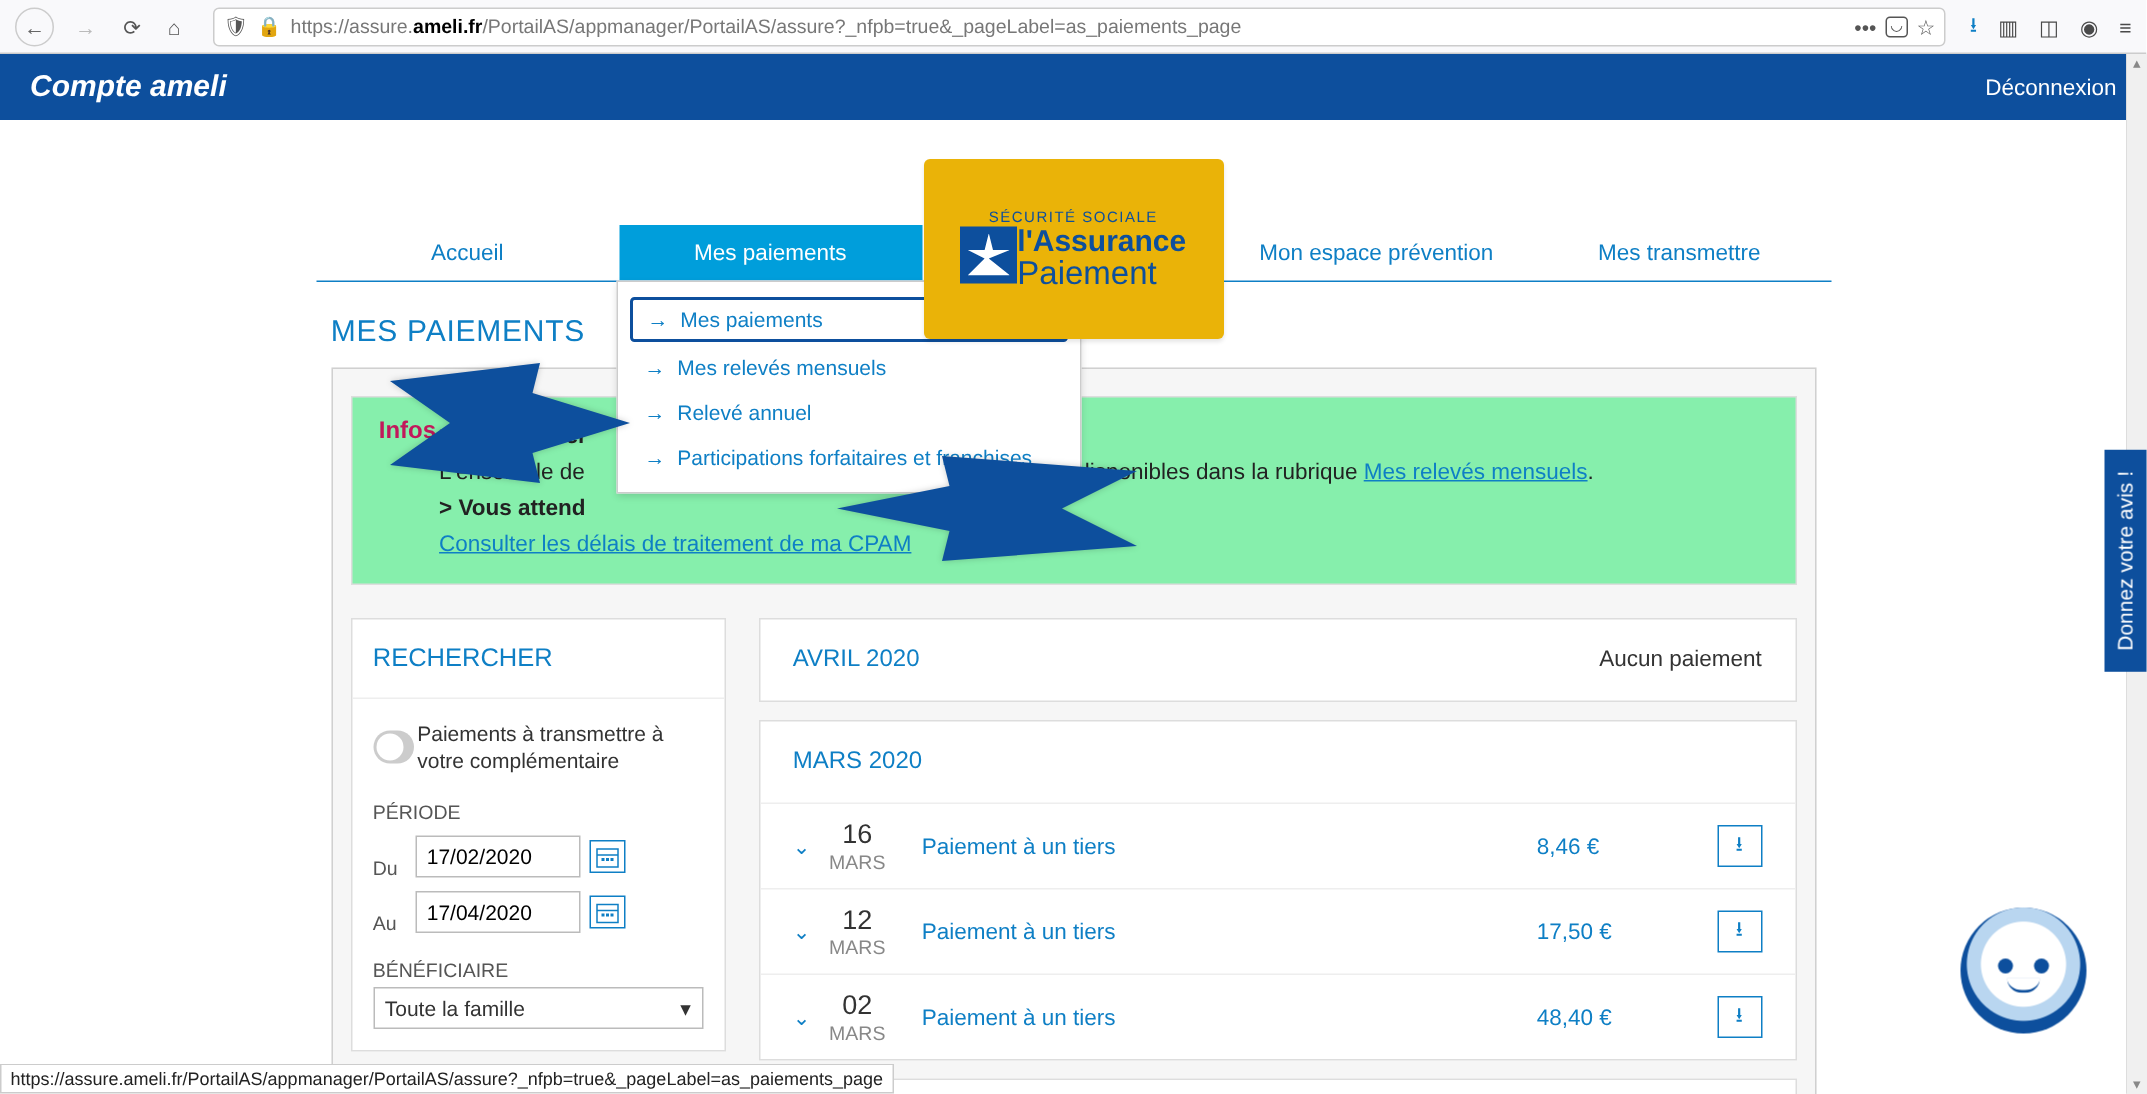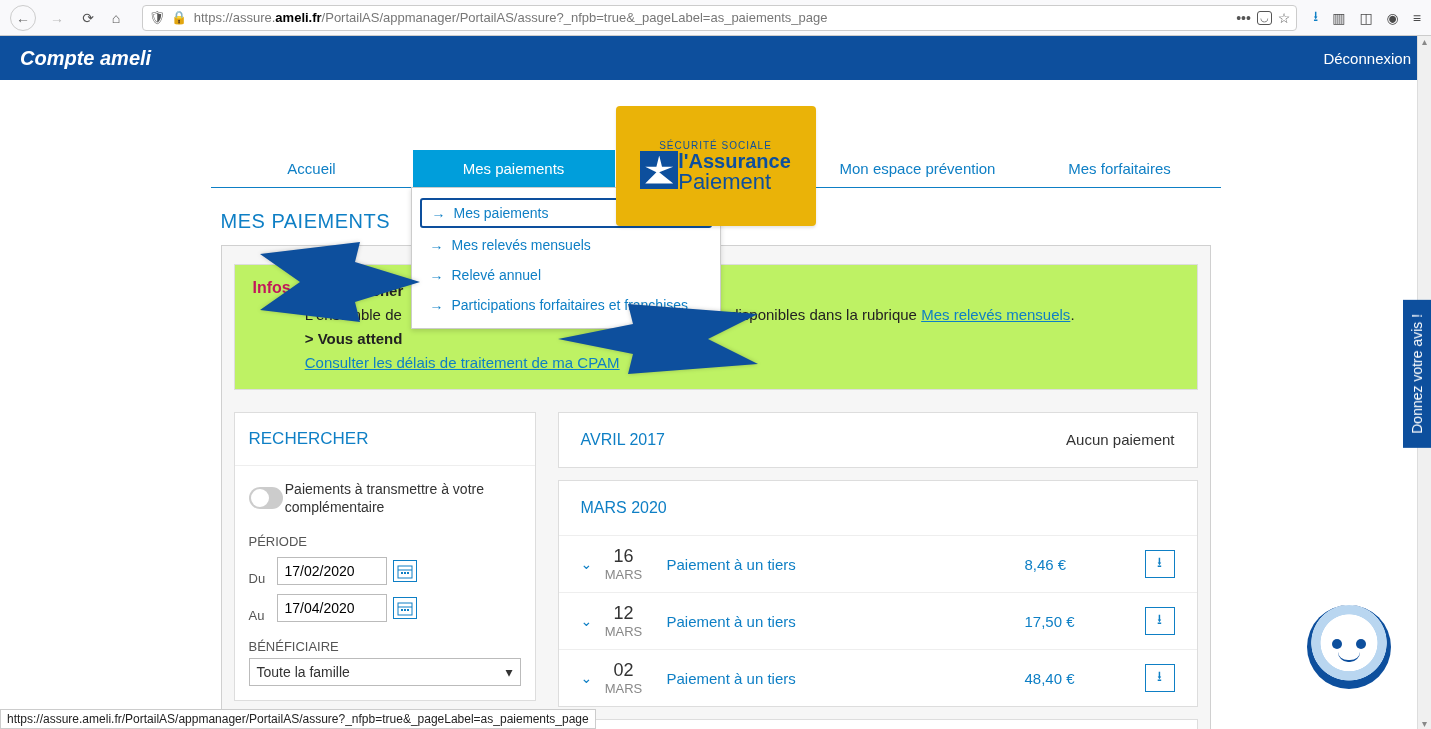--- a/index.html
+++ b/index.html
@@ -173,7 +173,7 @@
     <div class="tab active">Mes paiements</div>
     <div class="tab">Mes démarches</div>
     <div class="tab">Mon espace prévention</div>
-    <div class="tab">Mes forfaitaires</div>
+    <div class="tab">Mes transmettre</div>
 
     <div class="dropdown">
       <div class="dropdown-item highlight">

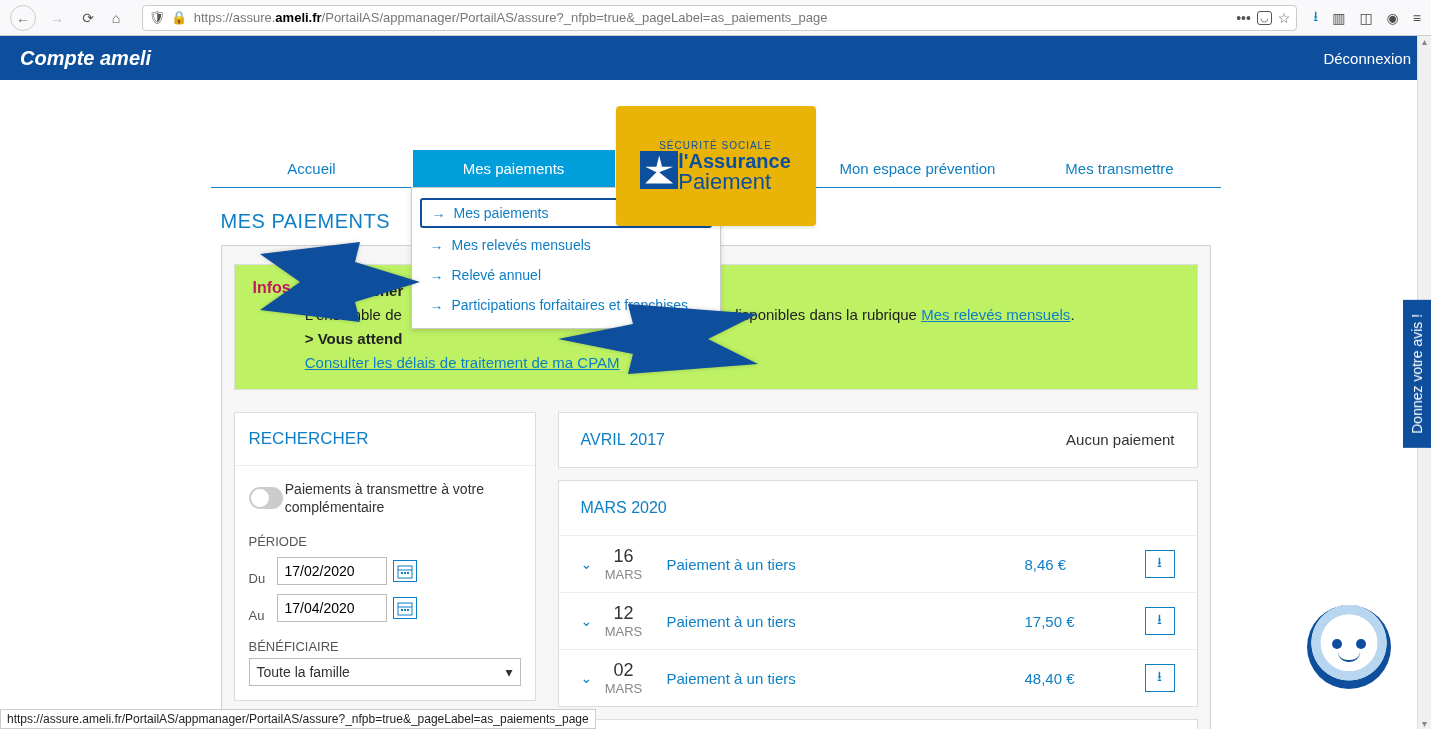--- a/index.html
+++ b/index.html
@@ -48,7 +48,7 @@
   .content-area { border:1px solid #d0d0d0; background:#f6f6f6; padding:18px 12px; min-height:470px;}
 
   
-  .infos-box { background:#bef264; border:1px solid #ddd; padding:14px 18px; display:flex; gap:14px; position:relative; z-index:1;}
+  .infos-box { background:#86efac; border:1px solid #ddd; padding:14px 18px; display:flex; gap:2px; position:relative; z-index:1;}
   .infos-label { color:#c2185b; font-weight:bold; font-size:16px; flex-shrink:0;}
   .infos-body { font-size:15px; line-height:1.6; color:#222;}
   .infos-body a { color:#0e7fc5; text-decoration:underline; }

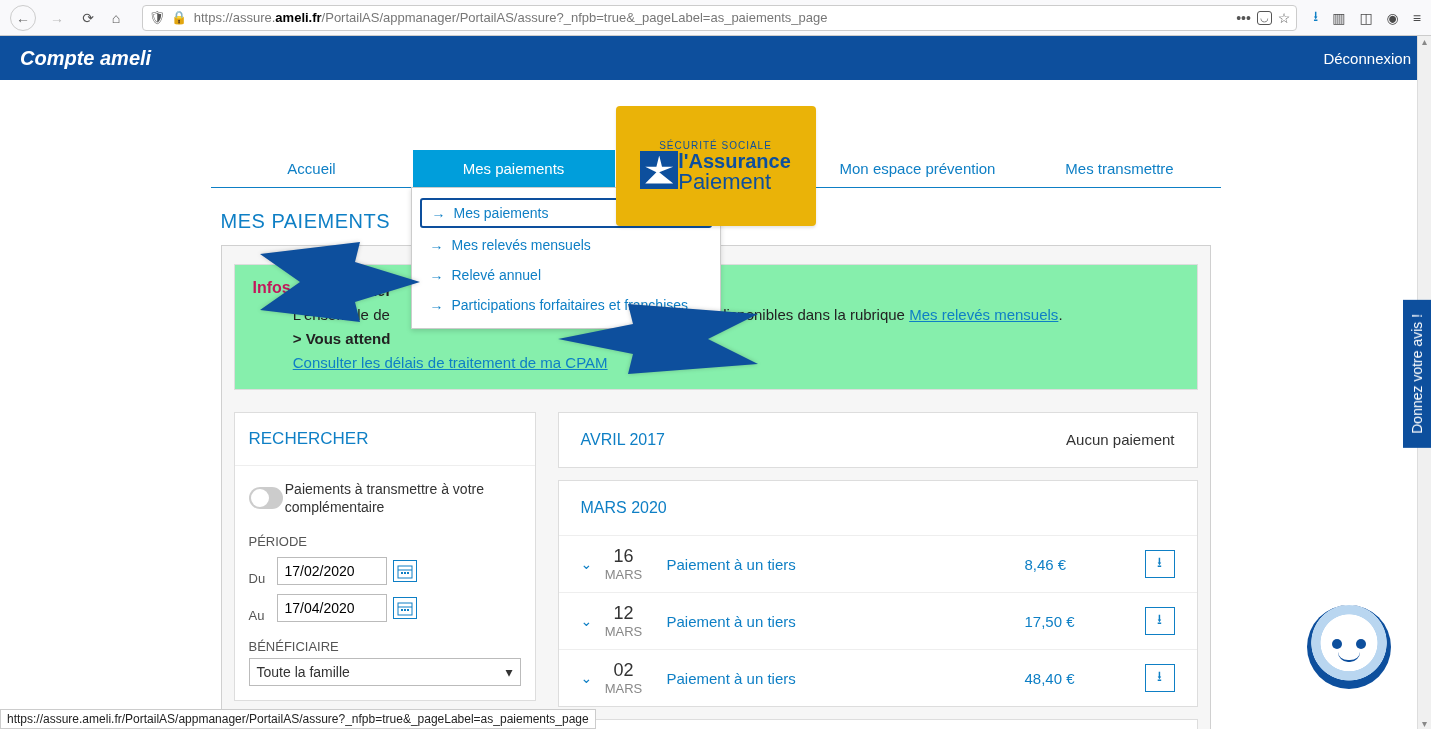--- a/index.html
+++ b/index.html
@@ -56,7 +56,7 @@
 
   
   .two-col { display:flex; gap:22px; margin-top:22px; align-items:flex-start;}
-  .sidebar-box { width:302px; background:#fff; border:1px solid #ddd; padding:0;}
+  .sidebar-box { width:250px; background:#fff; border:1px solid #ddd; padding:0;}
   .sidebar-title { padding:16px 14px; color:#0e7fc5; font-size:17px; border-bottom:1px solid #eee;}
   .sidebar-content { padding:14px; }
   .toggle-row { display:flex; align-items:center; gap:2px; margin-bottom:18px;}

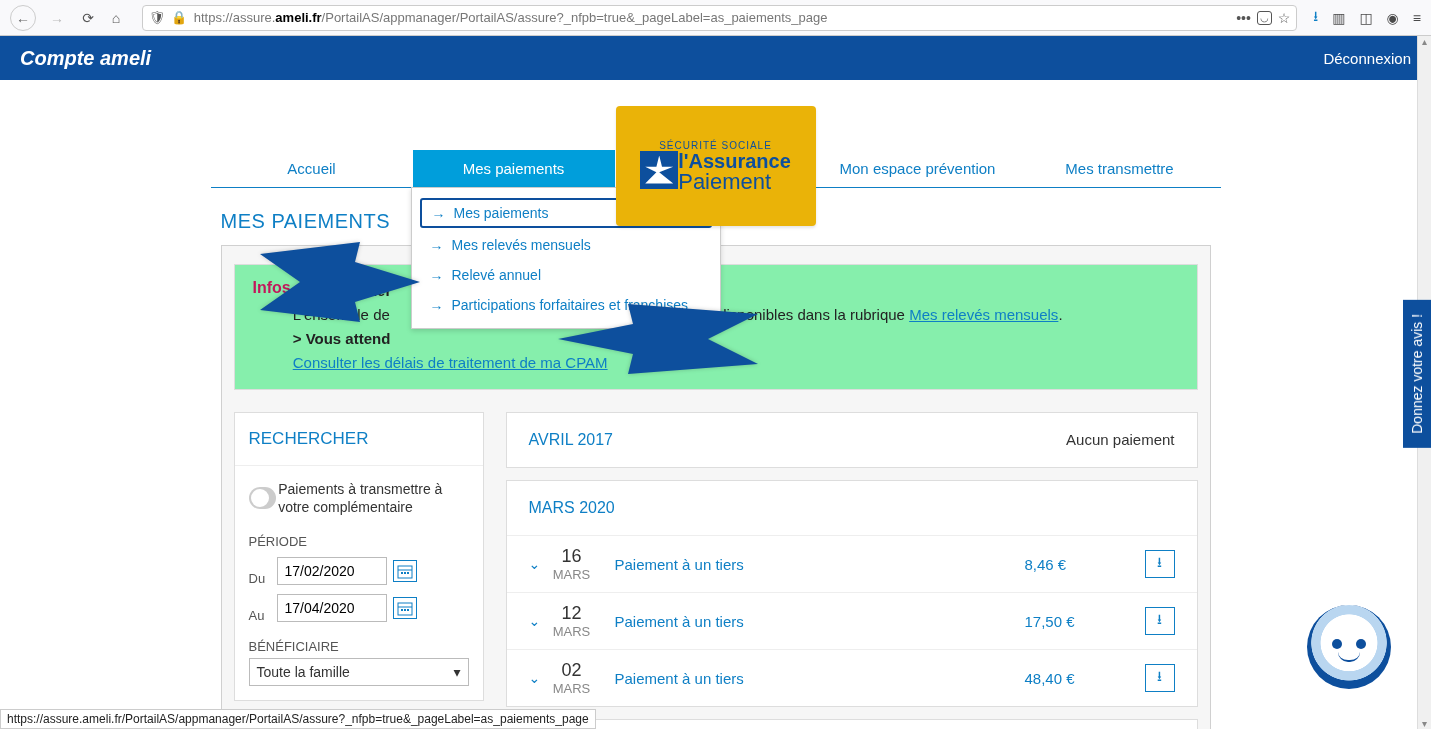--- a/index.html
+++ b/index.html
@@ -262,7 +262,7 @@
           <div id="months-mount">
               <div class="month-box">
                 <div class="month-header">
-                  <span>AVRIL 2017</span>
+                  <span>AVRIL 2020</span>
                   <span class="no-pay">Aucun paiement</span>
                 </div>
               </div>

